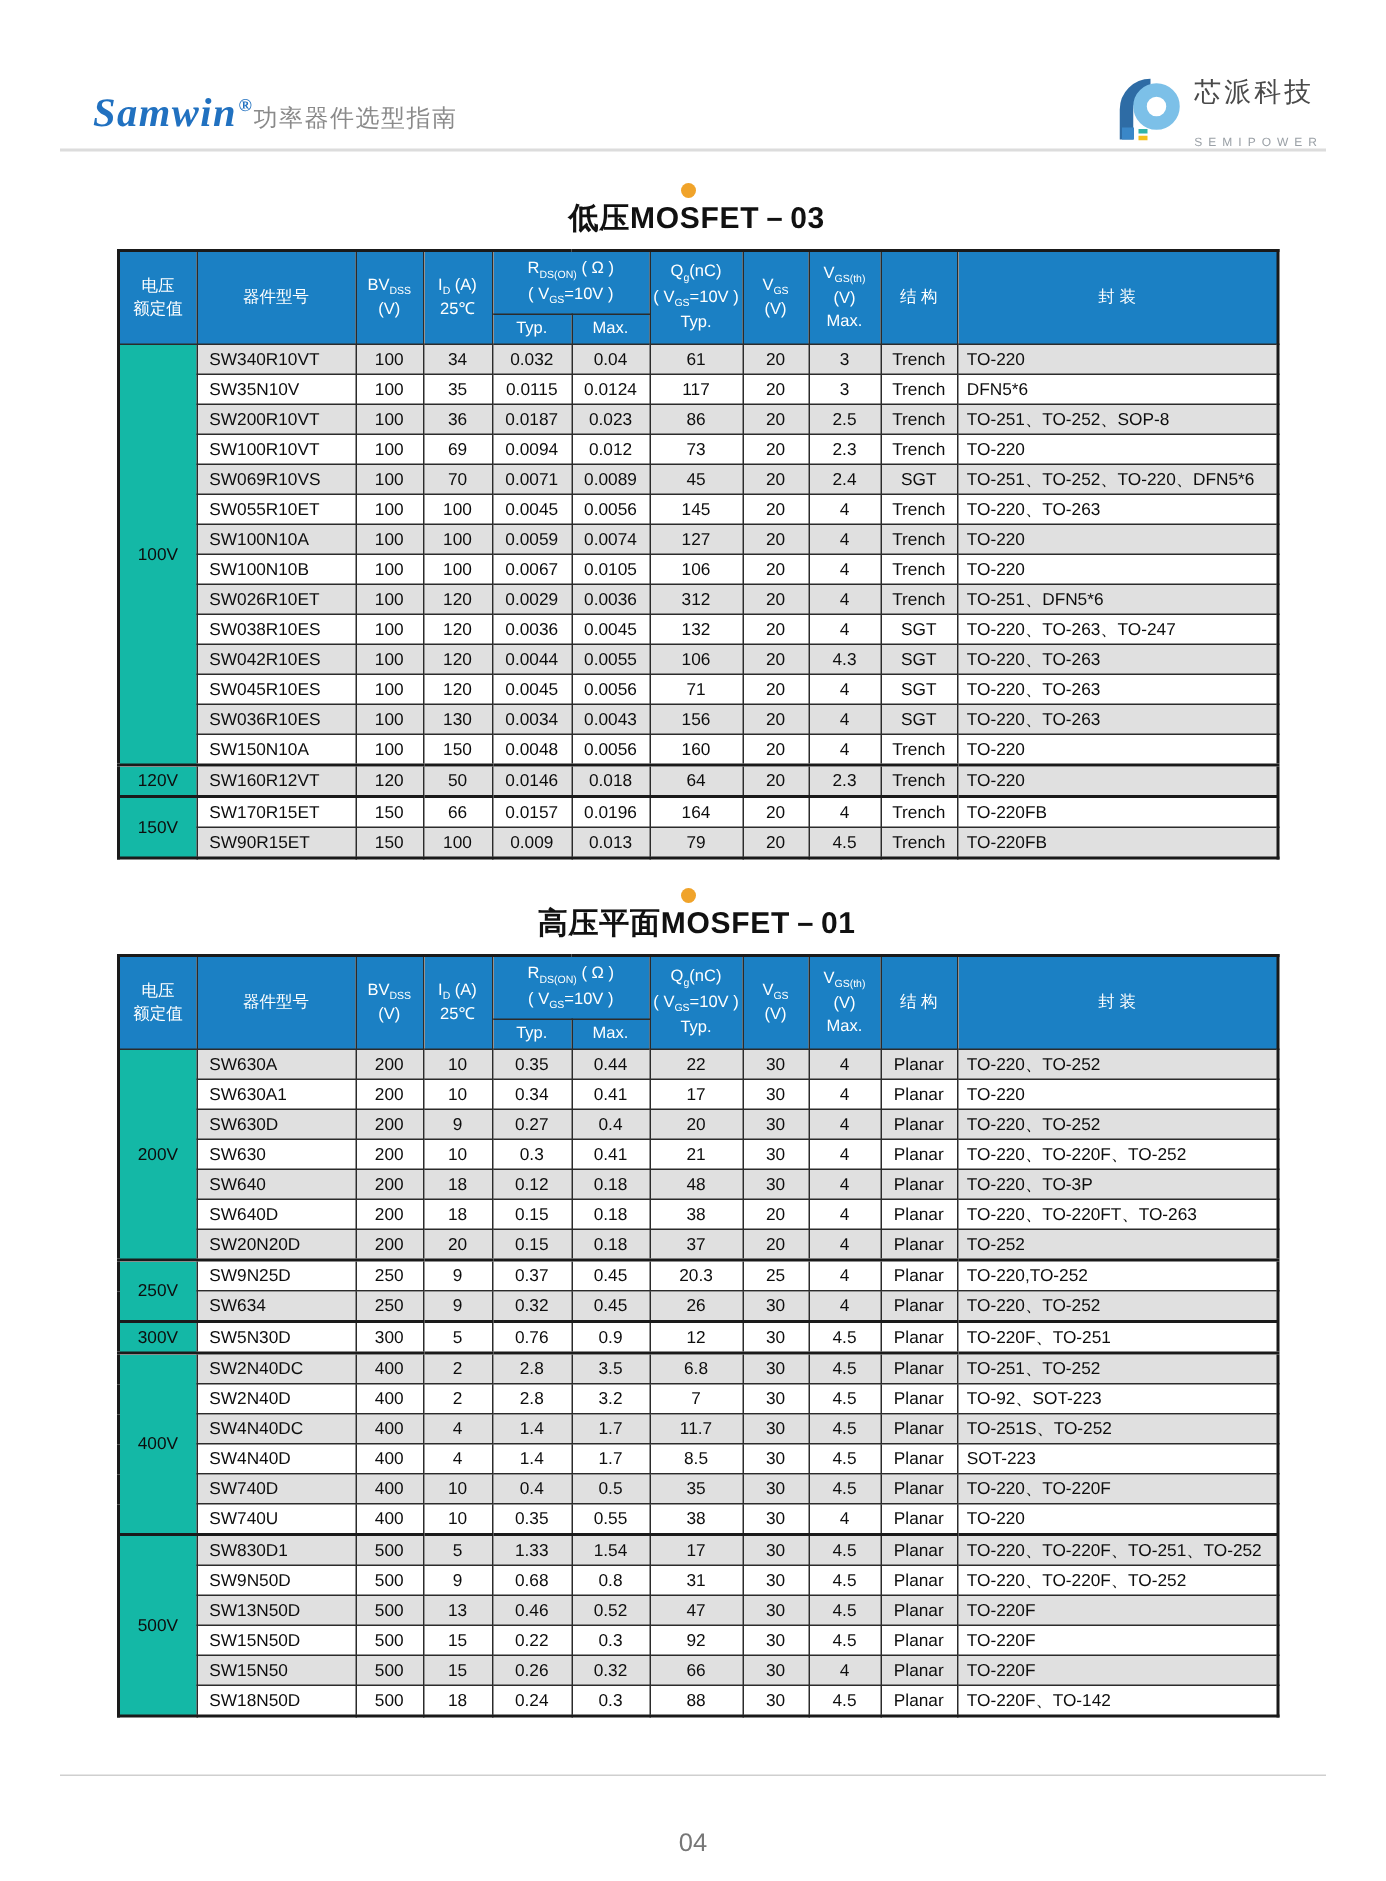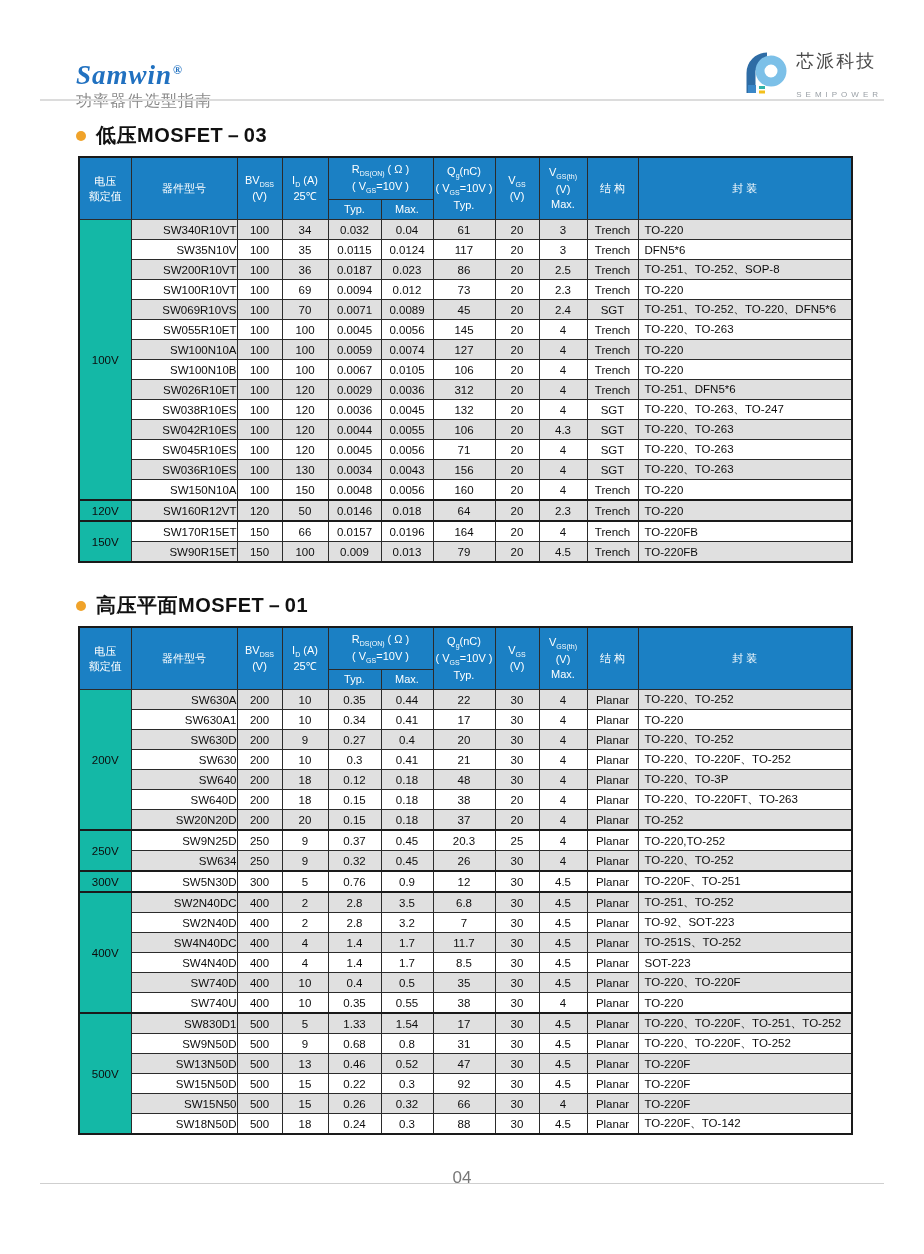--- a/index.html
+++ b/index.html
@@ -11,7 +11,7 @@
   .page{position:absolute;inset:0;overflow:hidden;}
 
   
-  .top-header{position:absolute;left:62px;top:60px;display:flex;align-items:baseline;flex-direction:column;}
+  .top-header{position:absolute;left:62px;top:60px;display:flex;align-items:baseline;}
   .brand{
     font-family:"Liberation Serif", serif;font-style:italic;font-weight:bold;
     font-size:27px;color:var(--brand-blue,#2171c0);letter-spacing:1px;

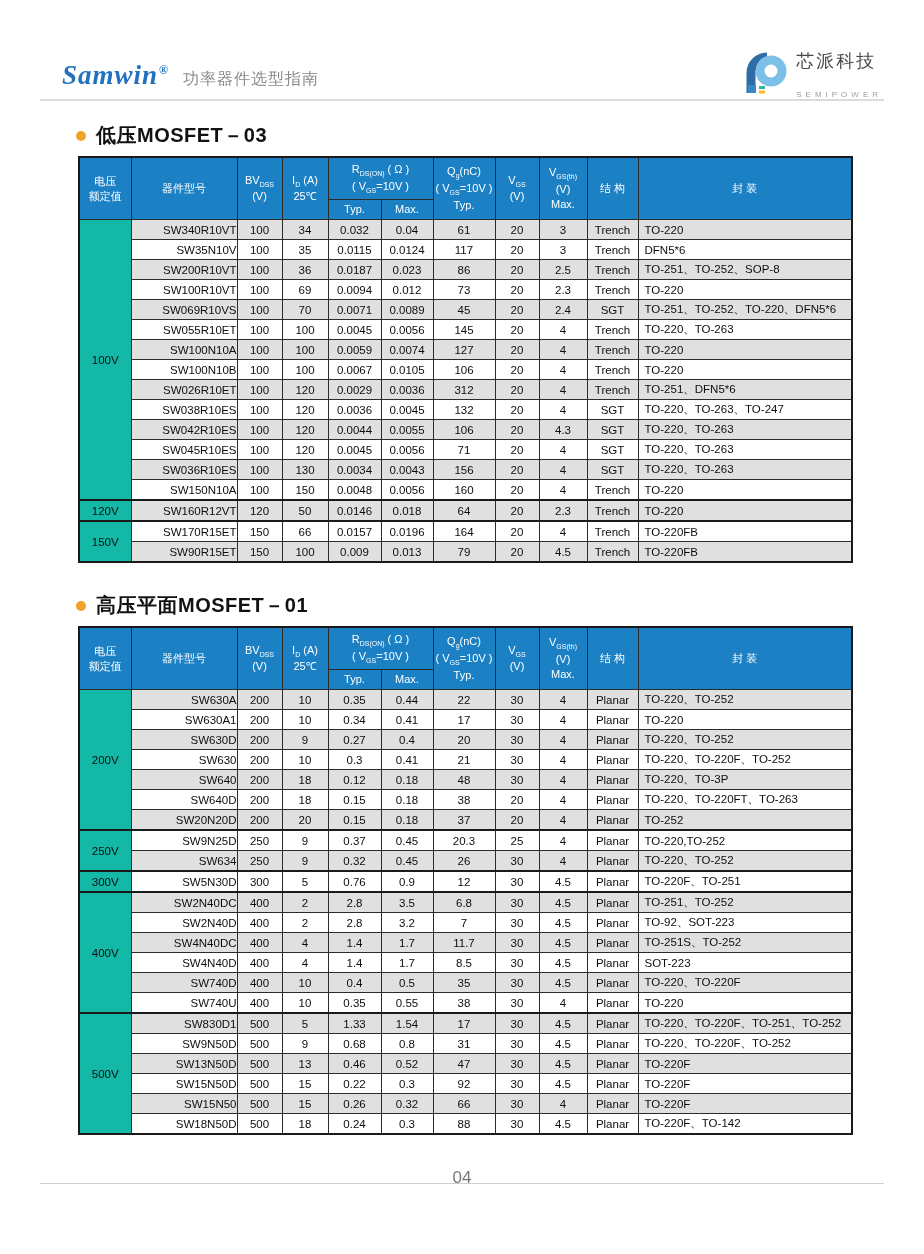--- a/index.html
+++ b/index.html
@@ -17,7 +17,7 @@
     font-size:27px;color:var(--brand-blue,#2171c0);letter-spacing:1px;
   }
   .brand sup{font-size:12px;font-style:normal;margin-left:1px;}
-  .subtitle{margin-left:14px;font-size:16px;color:var(--subtitle-gray,#8a8a8a);letter-spacing:1px;text-align:right;}
+  .subtitle{font-size:16px;color:var(--subtitle-gray,#8a8a8a);letter-spacing:1px;text-align:right;}
   .logo{position:absolute;right:42px;top:52px;display:flex;align-items:center;}
   .logo-text{margin-left:8px;display:flex;flex-direction:column;}
   .logo-cn{font-size:18px;color:#4a4a4a;letter-spacing:2px;line-height:1.1;}

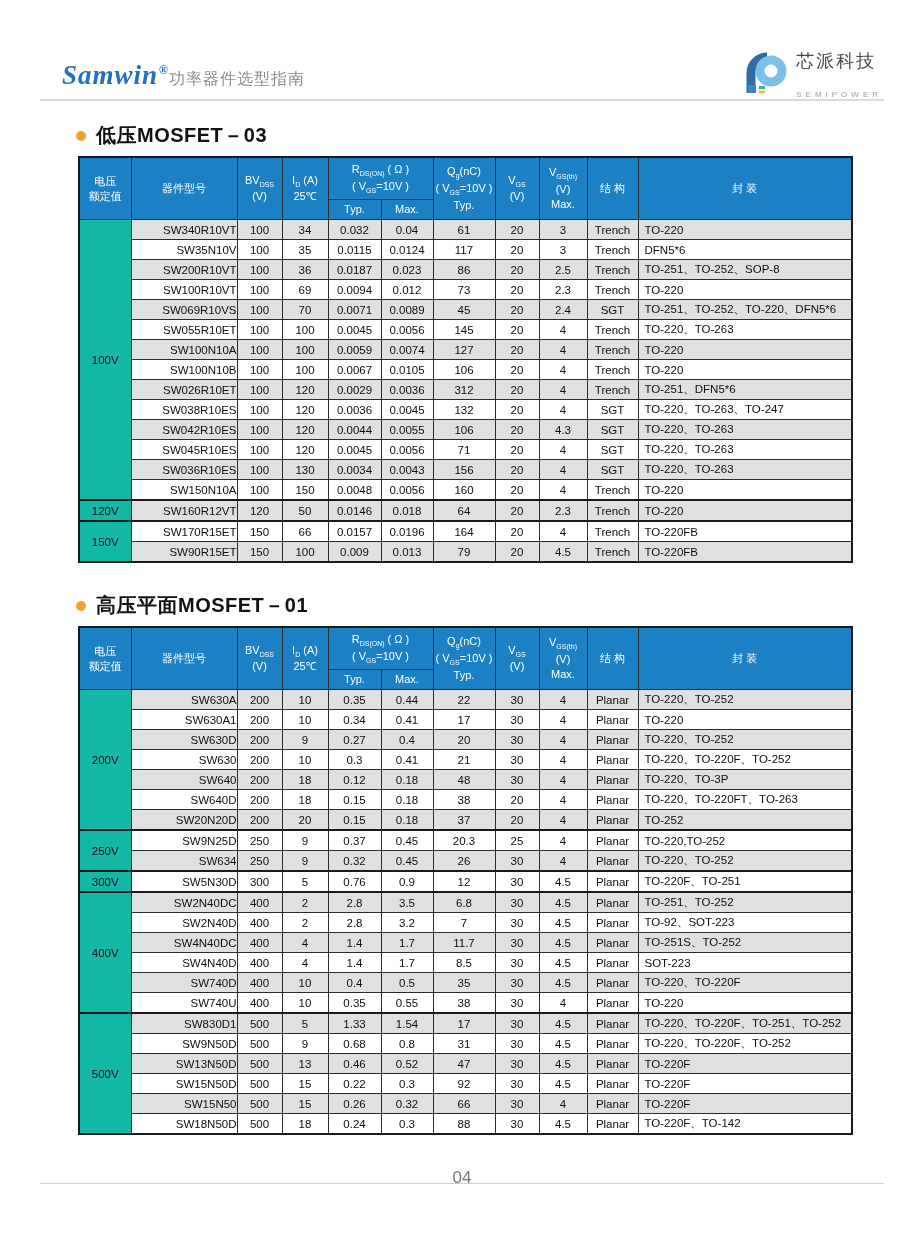--- a/index.html
+++ b/index.html
@@ -29,7 +29,7 @@
   #section-1{top:122px;}
   #section-2{top:592px;}
   .sec-title{display:flex;align-items:center;margin:0 0 7px 0;
-    font-size:20px;font-weight:bold;color:var(--title-black,#111);letter-spacing:0.5px;}
+    font-size:20px;font-weight:bold;color:var(--title-black,#111);letter-spacing:0.5px;flex-direction:column;}
   .bullet{width:10px;height:10px;border-radius:50%;background:var(--bullet-orange,#f0a32a);
     margin-right:10px;flex:0 0 auto;margin-left:-2px;}
 

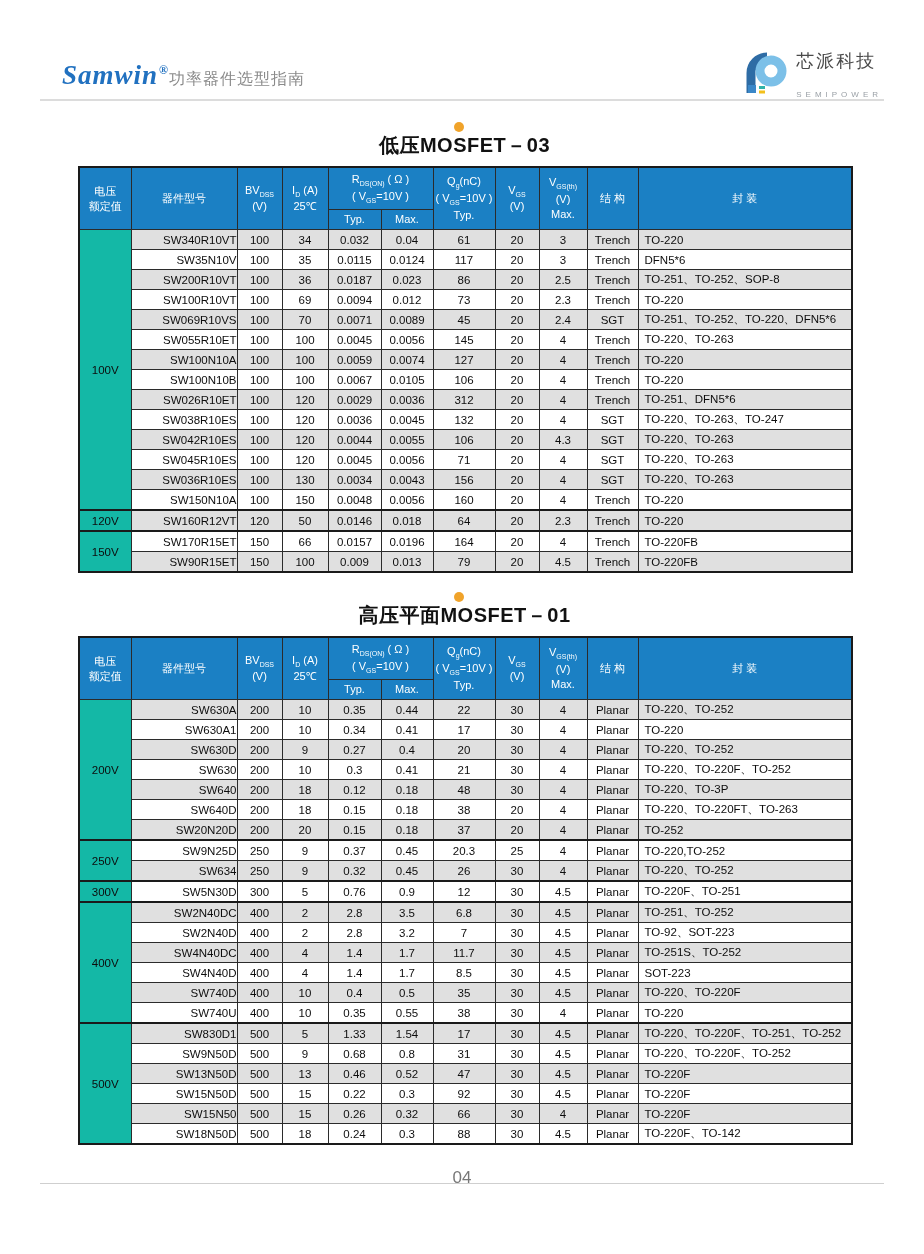--- a/index.html
+++ b/index.html
@@ -45,7 +45,7 @@
   .spec tr.h1 th{height:41px;}
   .spec tr.h2 th{height:19px;}
   .spec td{height:19px;font-size:11.5px;text-align:center;color:#0d0d0d;}
-  .spec td.part{text-align:right;padding-left:8px;}
+  .spec td.part{text-align:left;padding-left:8px;}
   .spec td.pkg{text-align:left;padding-left:6px;}
   .spec tr.stripe td:not(.group){background:var(--stripe-gray,#e0e0e0);}
   .spec td.group{background:#14b8a6;}

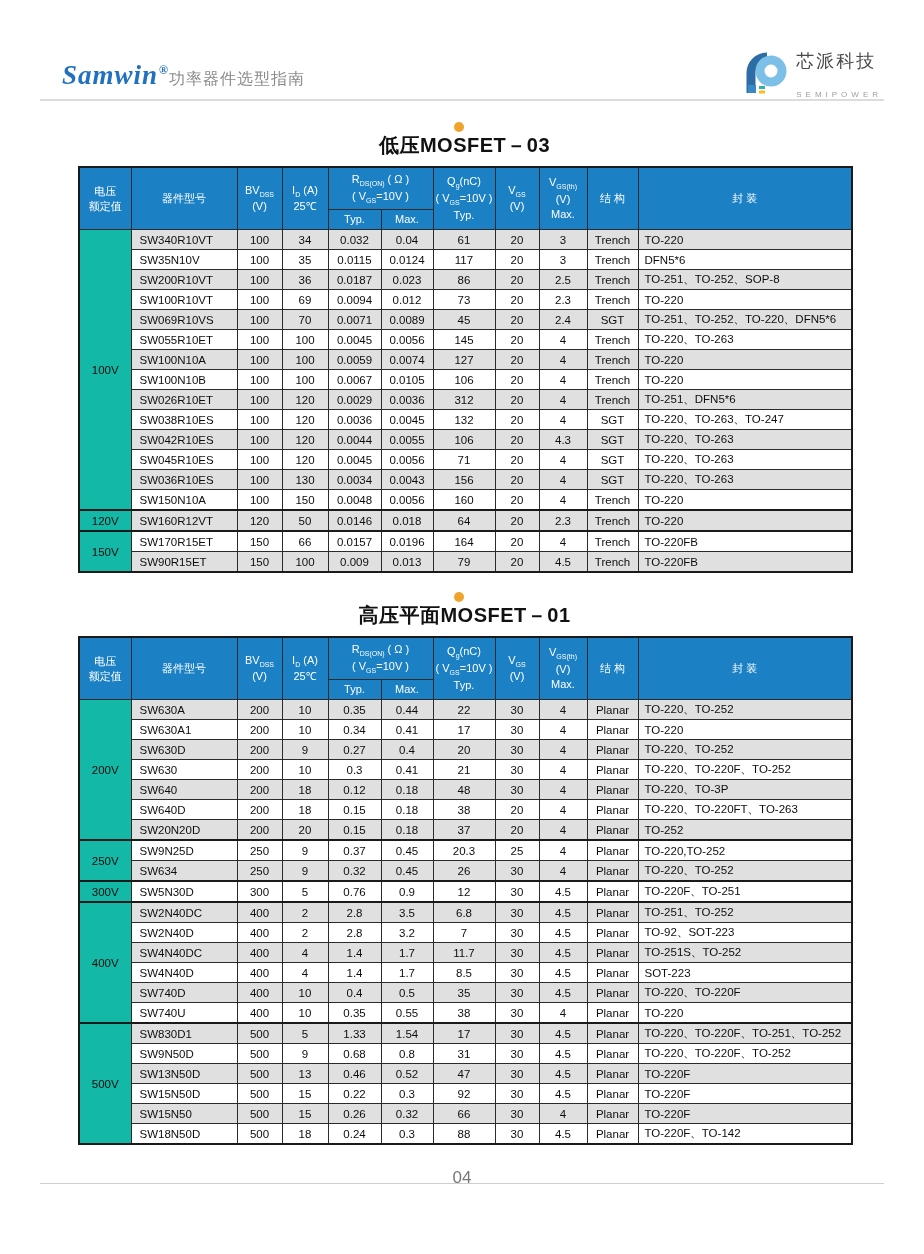--- a/index.html
+++ b/index.html
@@ -53,7 +53,7 @@
 
   
   .footer-rule{position:absolute;left:40px;right:40px;top:1183px;border-top:1px solid #cfcfcf;}
-  .page-num{position:absolute;top:1168px;left:0;width:100%;text-align:center;
+  .page-num{position:absolute;top:1219px;left:0;width:100%;text-align:center;
     font-size:17px;color:var(--footer-gray,#777);}
 </style>
 </head>

